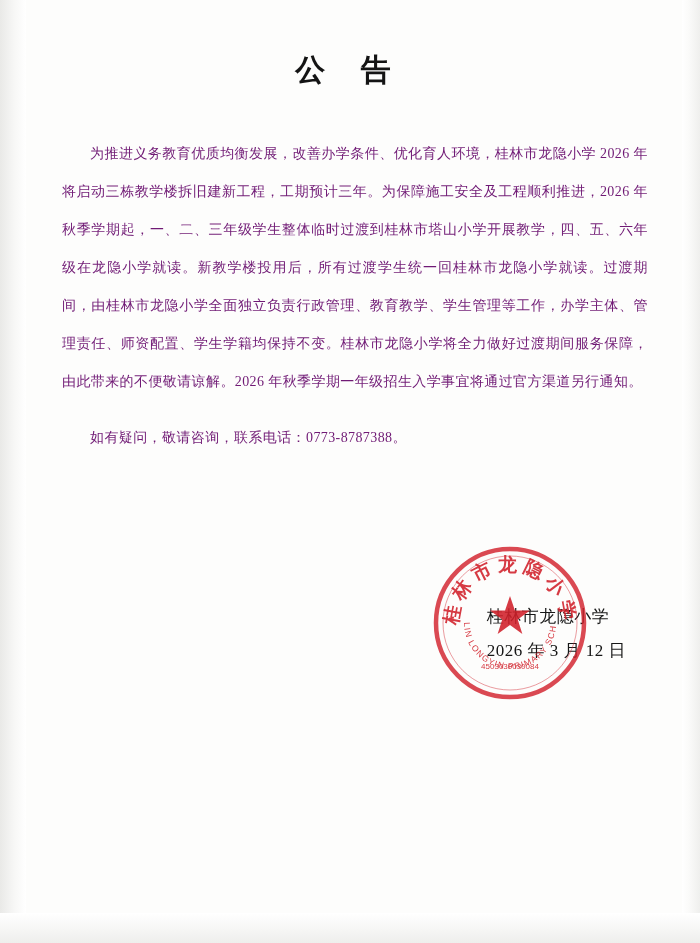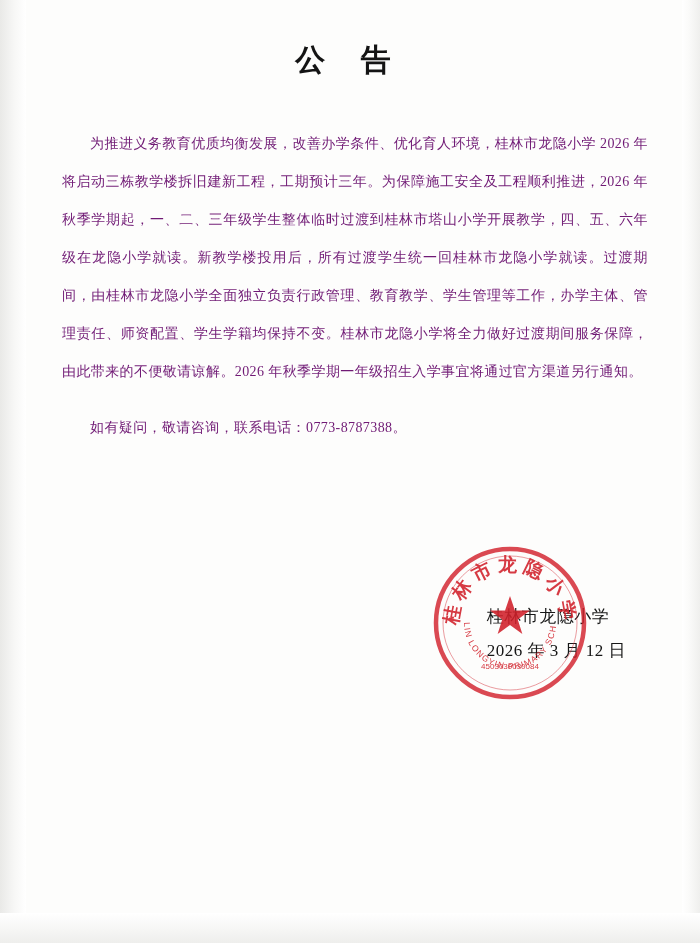--- a/index.html
+++ b/index.html
@@ -47,7 +47,7 @@
 
   .doc-title {
     margin: 0;
-    padding-top: 40px;
+    padding-top: 50px;
     text-align: center;
     font-size: 30px;
     font-weight: bold;

